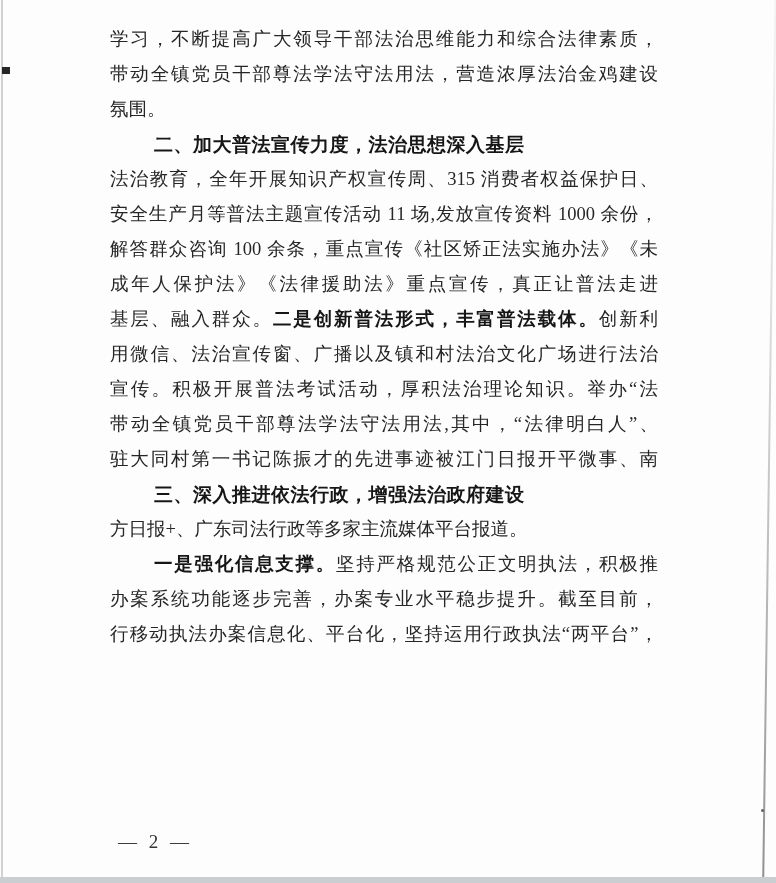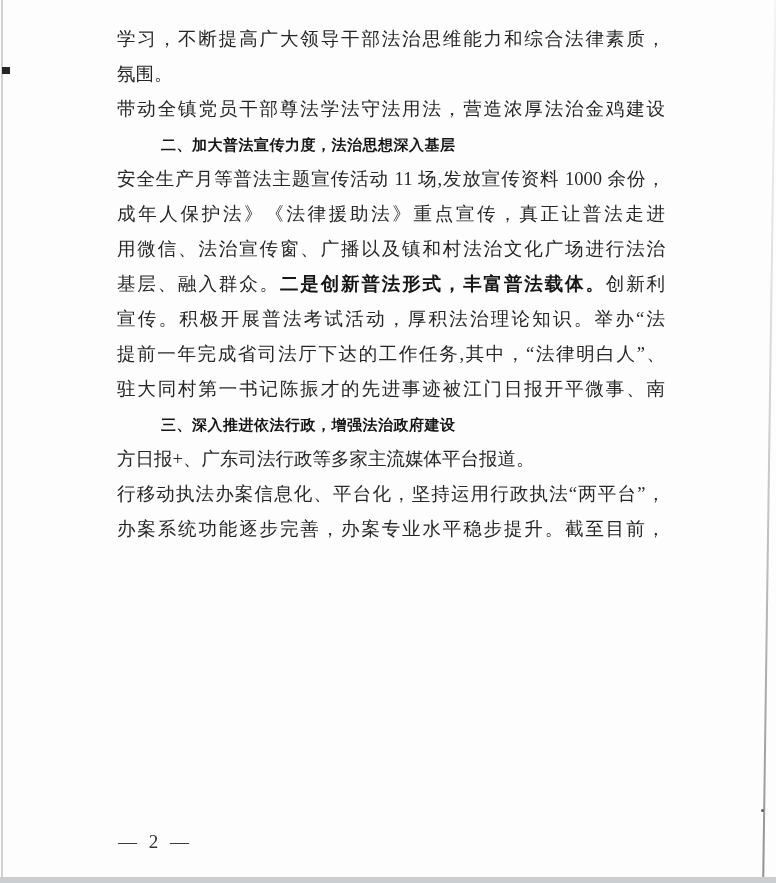--- a/index.html
+++ b/index.html
@@ -40,7 +40,7 @@
   }
   
   .content {
-    position: absolute; left: 117px; top: 22px; width: 548px;
+    position: absolute; left: 110px; top: 22px; width: 548px;
     color: #262626;
   }
   .line {

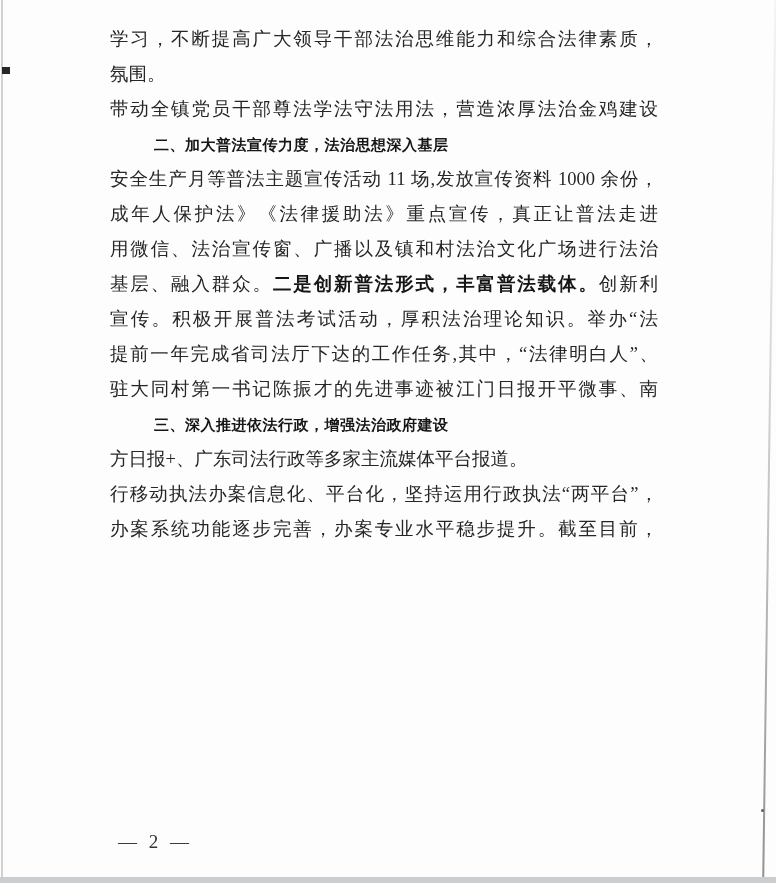--- a/index.html
+++ b/index.html
@@ -79,8 +79,8 @@
 
   <div class="content">
       <div class="line j"><span>学习，不断提高广大领导干部法治思维能力和综合法律素质，</span></div>
+      <div class="line j"><span>带动全镇党员干部尊法学法守法用法，营造浓厚法治金鸡建设</span></div>
       <div class="line"><span>氛围。</span></div>
-      <div class="line j"><span>带动全镇党员干部尊法学法守法用法，营造浓厚法治金鸡建设</span></div>
       <div class="line indent heading"><span class="b">二、加大普法宣传力度，法治思想深入基层</span></div>
       <div class="line j"><span>安全生产月等普法主题宣传活动 11 场,发放宣传资料 1000 余份，</span></div>
       <div class="line j"><span>成年人保护法》《法律援助法》重点宣传，真正让普法走进</span></div>

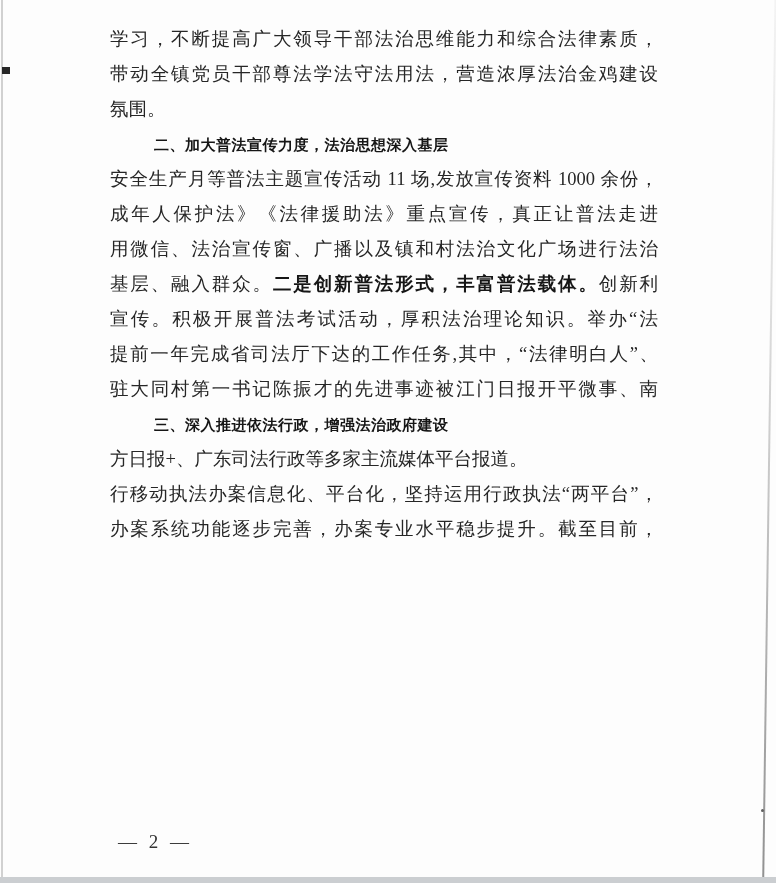--- a/index.html
+++ b/index.html
@@ -53,9 +53,9 @@
   .line.indent { padding-left: 44px; }
   .line .b { font-weight: bold; color: #161616; }
   .line.heading {
-    font-family: Liberation Sans, sans-serif;
+    font-family: Liberation Serif, serif;
     font-weight: bold;
-    font-size: 15px;
+    font-size: 19px;
     color: #111111;
     letter-spacing: 0.5px;
   }

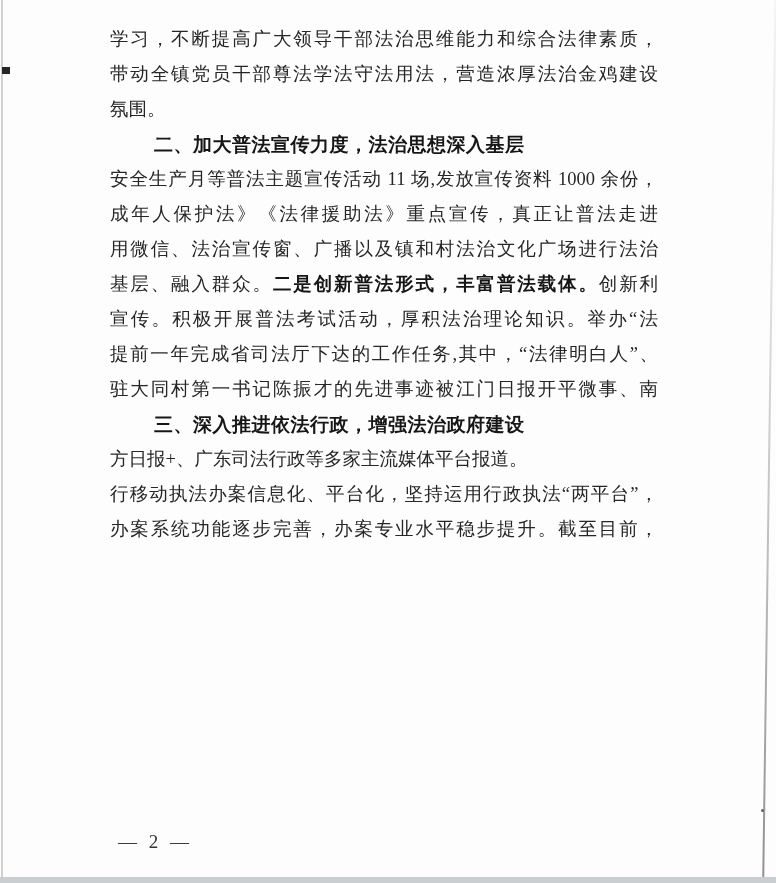--- a/index.html
+++ b/index.html
@@ -82,6 +82,7 @@
       <div class="line j"><span>带动全镇党员干部尊法学法守法用法，营造浓厚法治金鸡建设</span></div>
       <div class="line"><span>氛围。</span></div>
       <div class="line indent heading"><span class="b">二、加大普法宣传力度，法治思想深入基层</span></div>
+      <div class="line j"><span>法治教育，全年开展知识产权宣传周、315 消费者权益保护日、</span></div>
       <div class="line j"><span>安全生产月等普法主题宣传活动 11 场,发放宣传资料 1000 余份，</span></div>
       <div class="line j"><span>成年人保护法》《法律援助法》重点宣传，真正让普法走进</span></div>
       <div class="line j"><span>用微信、法治宣传窗、广播以及镇和村法治文化广场进行法治</span></div>

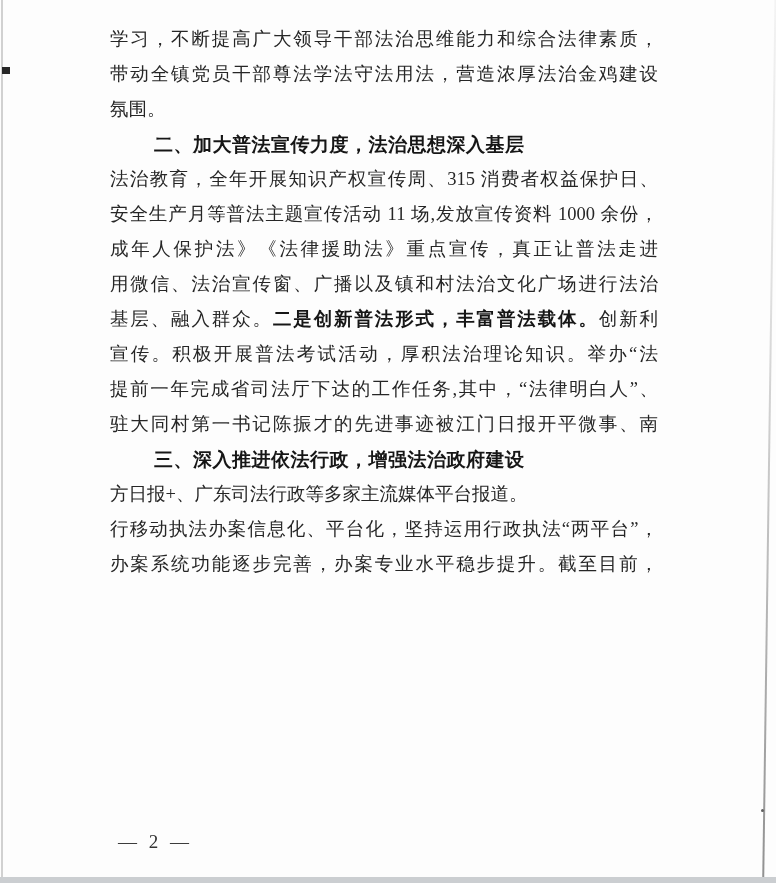--- a/index.html
+++ b/index.html
@@ -84,6 +84,7 @@
       <div class="line indent heading"><span class="b">二、加大普法宣传力度，法治思想深入基层</span></div>
       <div class="line j"><span>法治教育，全年开展知识产权宣传周、315 消费者权益保护日、</span></div>
       <div class="line j"><span>安全生产月等普法主题宣传活动 11 场,发放宣传资料 1000 余份，</span></div>
+      <div class="line j"><span>解答群众咨询 100 余条，重点宣传《社区矫正法实施办法》《未</span></div>
       <div class="line j"><span>成年人保护法》《法律援助法》重点宣传，真正让普法走进</span></div>
       <div class="line j"><span>用微信、法治宣传窗、广播以及镇和村法治文化广场进行法治</span></div>
       <div class="line j"><span>基层、融入群众。</span><span class="b">二是创新普法形式，丰富普法载体。</span><span>创新利</span></div>

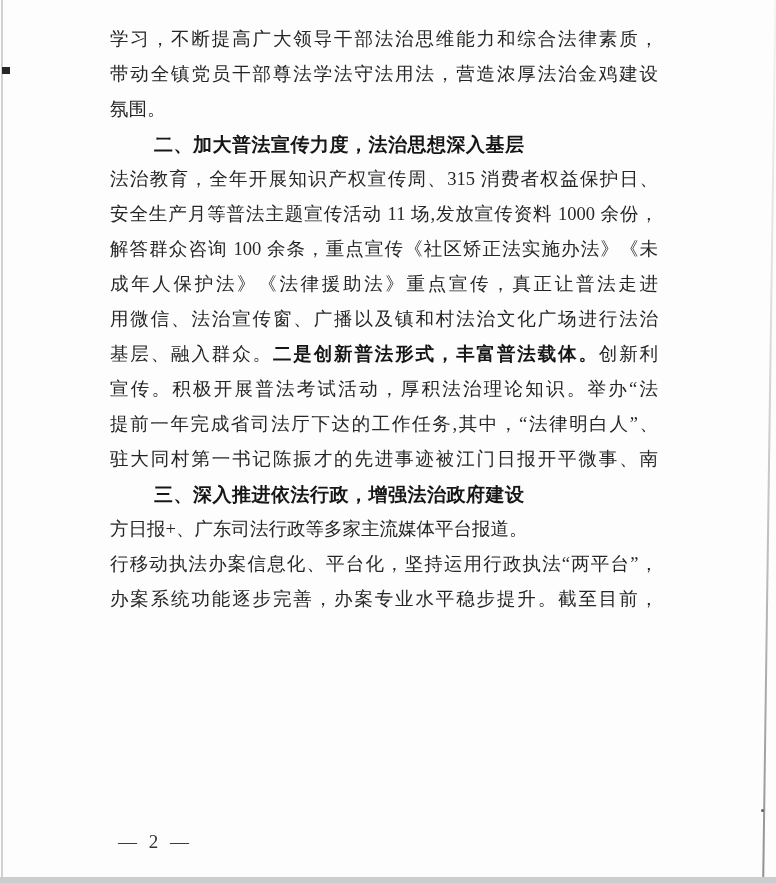--- a/index.html
+++ b/index.html
@@ -86,8 +86,8 @@
       <div class="line j"><span>安全生产月等普法主题宣传活动 11 场,发放宣传资料 1000 余份，</span></div>
       <div class="line j"><span>解答群众咨询 100 余条，重点宣传《社区矫正法实施办法》《未</span></div>
       <div class="line j"><span>成年人保护法》《法律援助法》重点宣传，真正让普法走进</span></div>
+      <div class="line j"><span>基层、融入群众。</span><span class="b">二是创新普法形式，丰富普法载体。</span><span>创新利</span></div>
       <div class="line j"><span>用微信、法治宣传窗、广播以及镇和村法治文化广场进行法治</span></div>
-      <div class="line j"><span>基层、融入群众。</span><span class="b">二是创新普法形式，丰富普法载体。</span><span>创新利</span></div>
       <div class="line j"><span>宣传。积极开展普法考试活动，厚积法治理论知识。举办“法</span></div>
       <div class="line j"><span>提前一年完成省司法厅下达的工作任务,其中，“法律明白人”、</span></div>
       <div class="line j"><span>驻大同村第一书记陈振才的先进事迹被江门日报开平微事、南</span></div>

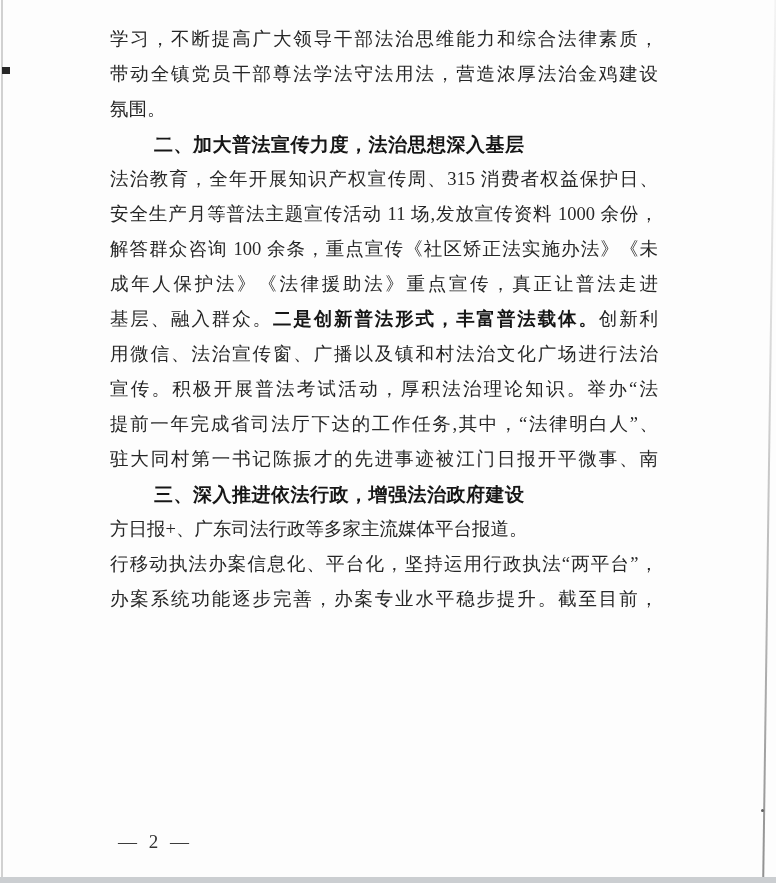--- a/index.html
+++ b/index.html
@@ -89,7 +89,7 @@
       <div class="line j"><span>基层、融入群众。</span><span class="b">二是创新普法形式，丰富普法载体。</span><span>创新利</span></div>
       <div class="line j"><span>用微信、法治宣传窗、广播以及镇和村法治文化广场进行法治</span></div>
       <div class="line j"><span>宣传。积极开展普法考试活动，厚积法治理论知识。举办“法</span></div>
-      <div class="line j"><span>提前一年完成省司法厅下达的工作任务,其中，“法律明白人”、</span></div>
+      <div class="line j"><span>带动全镇党员干部尊法学法守法用法,其中，“法律明白人”、</span></div>
       <div class="line j"><span>驻大同村第一书记陈振才的先进事迹被江门日报开平微事、南</span></div>
       <div class="line indent heading"><span class="b">三、深入推进依法行政，增强法治政府建设</span></div>
       <div class="line"><span>方日报+、广东司法行政等多家主流媒体平台报道。</span></div>

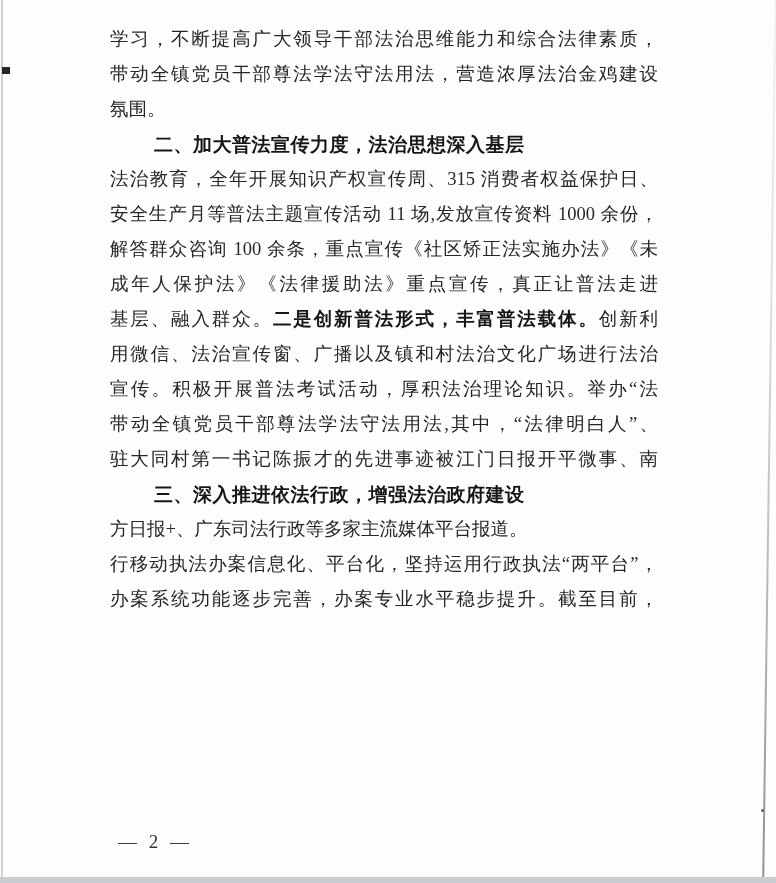--- a/index.html
+++ b/index.html
@@ -93,6 +93,7 @@
       <div class="line j"><span>驻大同村第一书记陈振才的先进事迹被江门日报开平微事、南</span></div>
       <div class="line indent heading"><span class="b">三、深入推进依法行政，增强法治政府建设</span></div>
       <div class="line"><span>方日报+、广东司法行政等多家主流媒体平台报道。</span></div>
+      <div class="line j indent"><span class="b">一是强化信息支撑。</span><span>坚持严格规范公正文明执法，积极推</span></div>
       <div class="line j"><span>行移动执法办案信息化、平台化，坚持运用行政执法“两平台”，</span></div>
       <div class="line j"><span>办案系统功能逐步完善，办案专业水平稳步提升。截至目前，</span></div>
     </div>

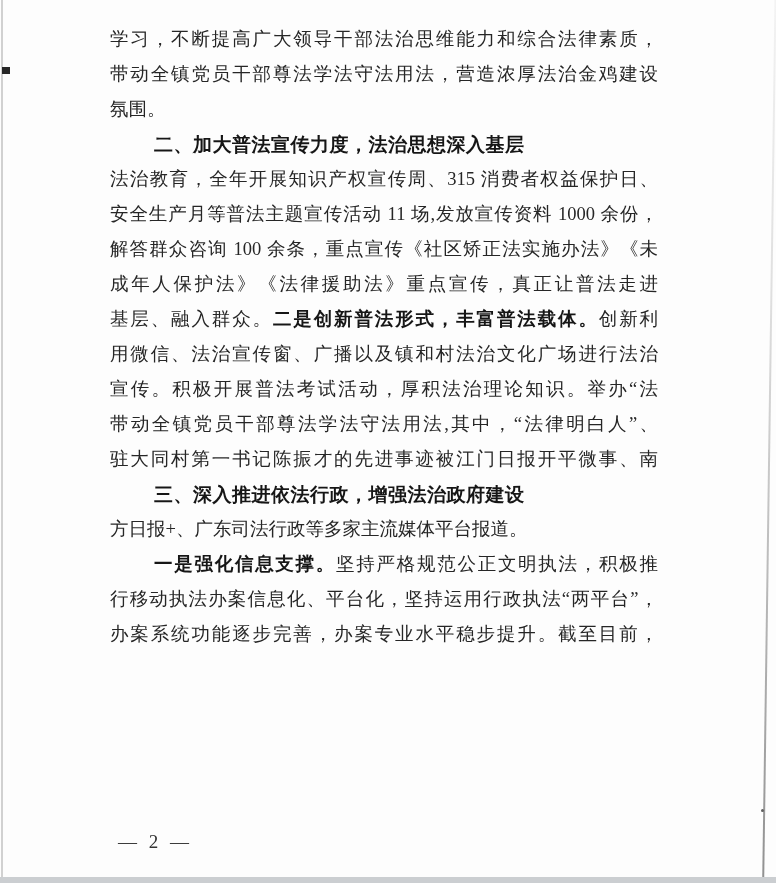--- a/index.html
+++ b/index.html
@@ -94,8 +94,8 @@
       <div class="line indent heading"><span class="b">三、深入推进依法行政，增强法治政府建设</span></div>
       <div class="line"><span>方日报+、广东司法行政等多家主流媒体平台报道。</span></div>
       <div class="line j indent"><span class="b">一是强化信息支撑。</span><span>坚持严格规范公正文明执法，积极推</span></div>
+      <div class="line j"><span>办案系统功能逐步完善，办案专业水平稳步提升。截至目前，</span></div>
       <div class="line j"><span>行移动执法办案信息化、平台化，坚持运用行政执法“两平台”，</span></div>
-      <div class="line j"><span>办案系统功能逐步完善，办案专业水平稳步提升。截至目前，</span></div>
     </div>
 
   <div class="page-number">— 2 —</div>

